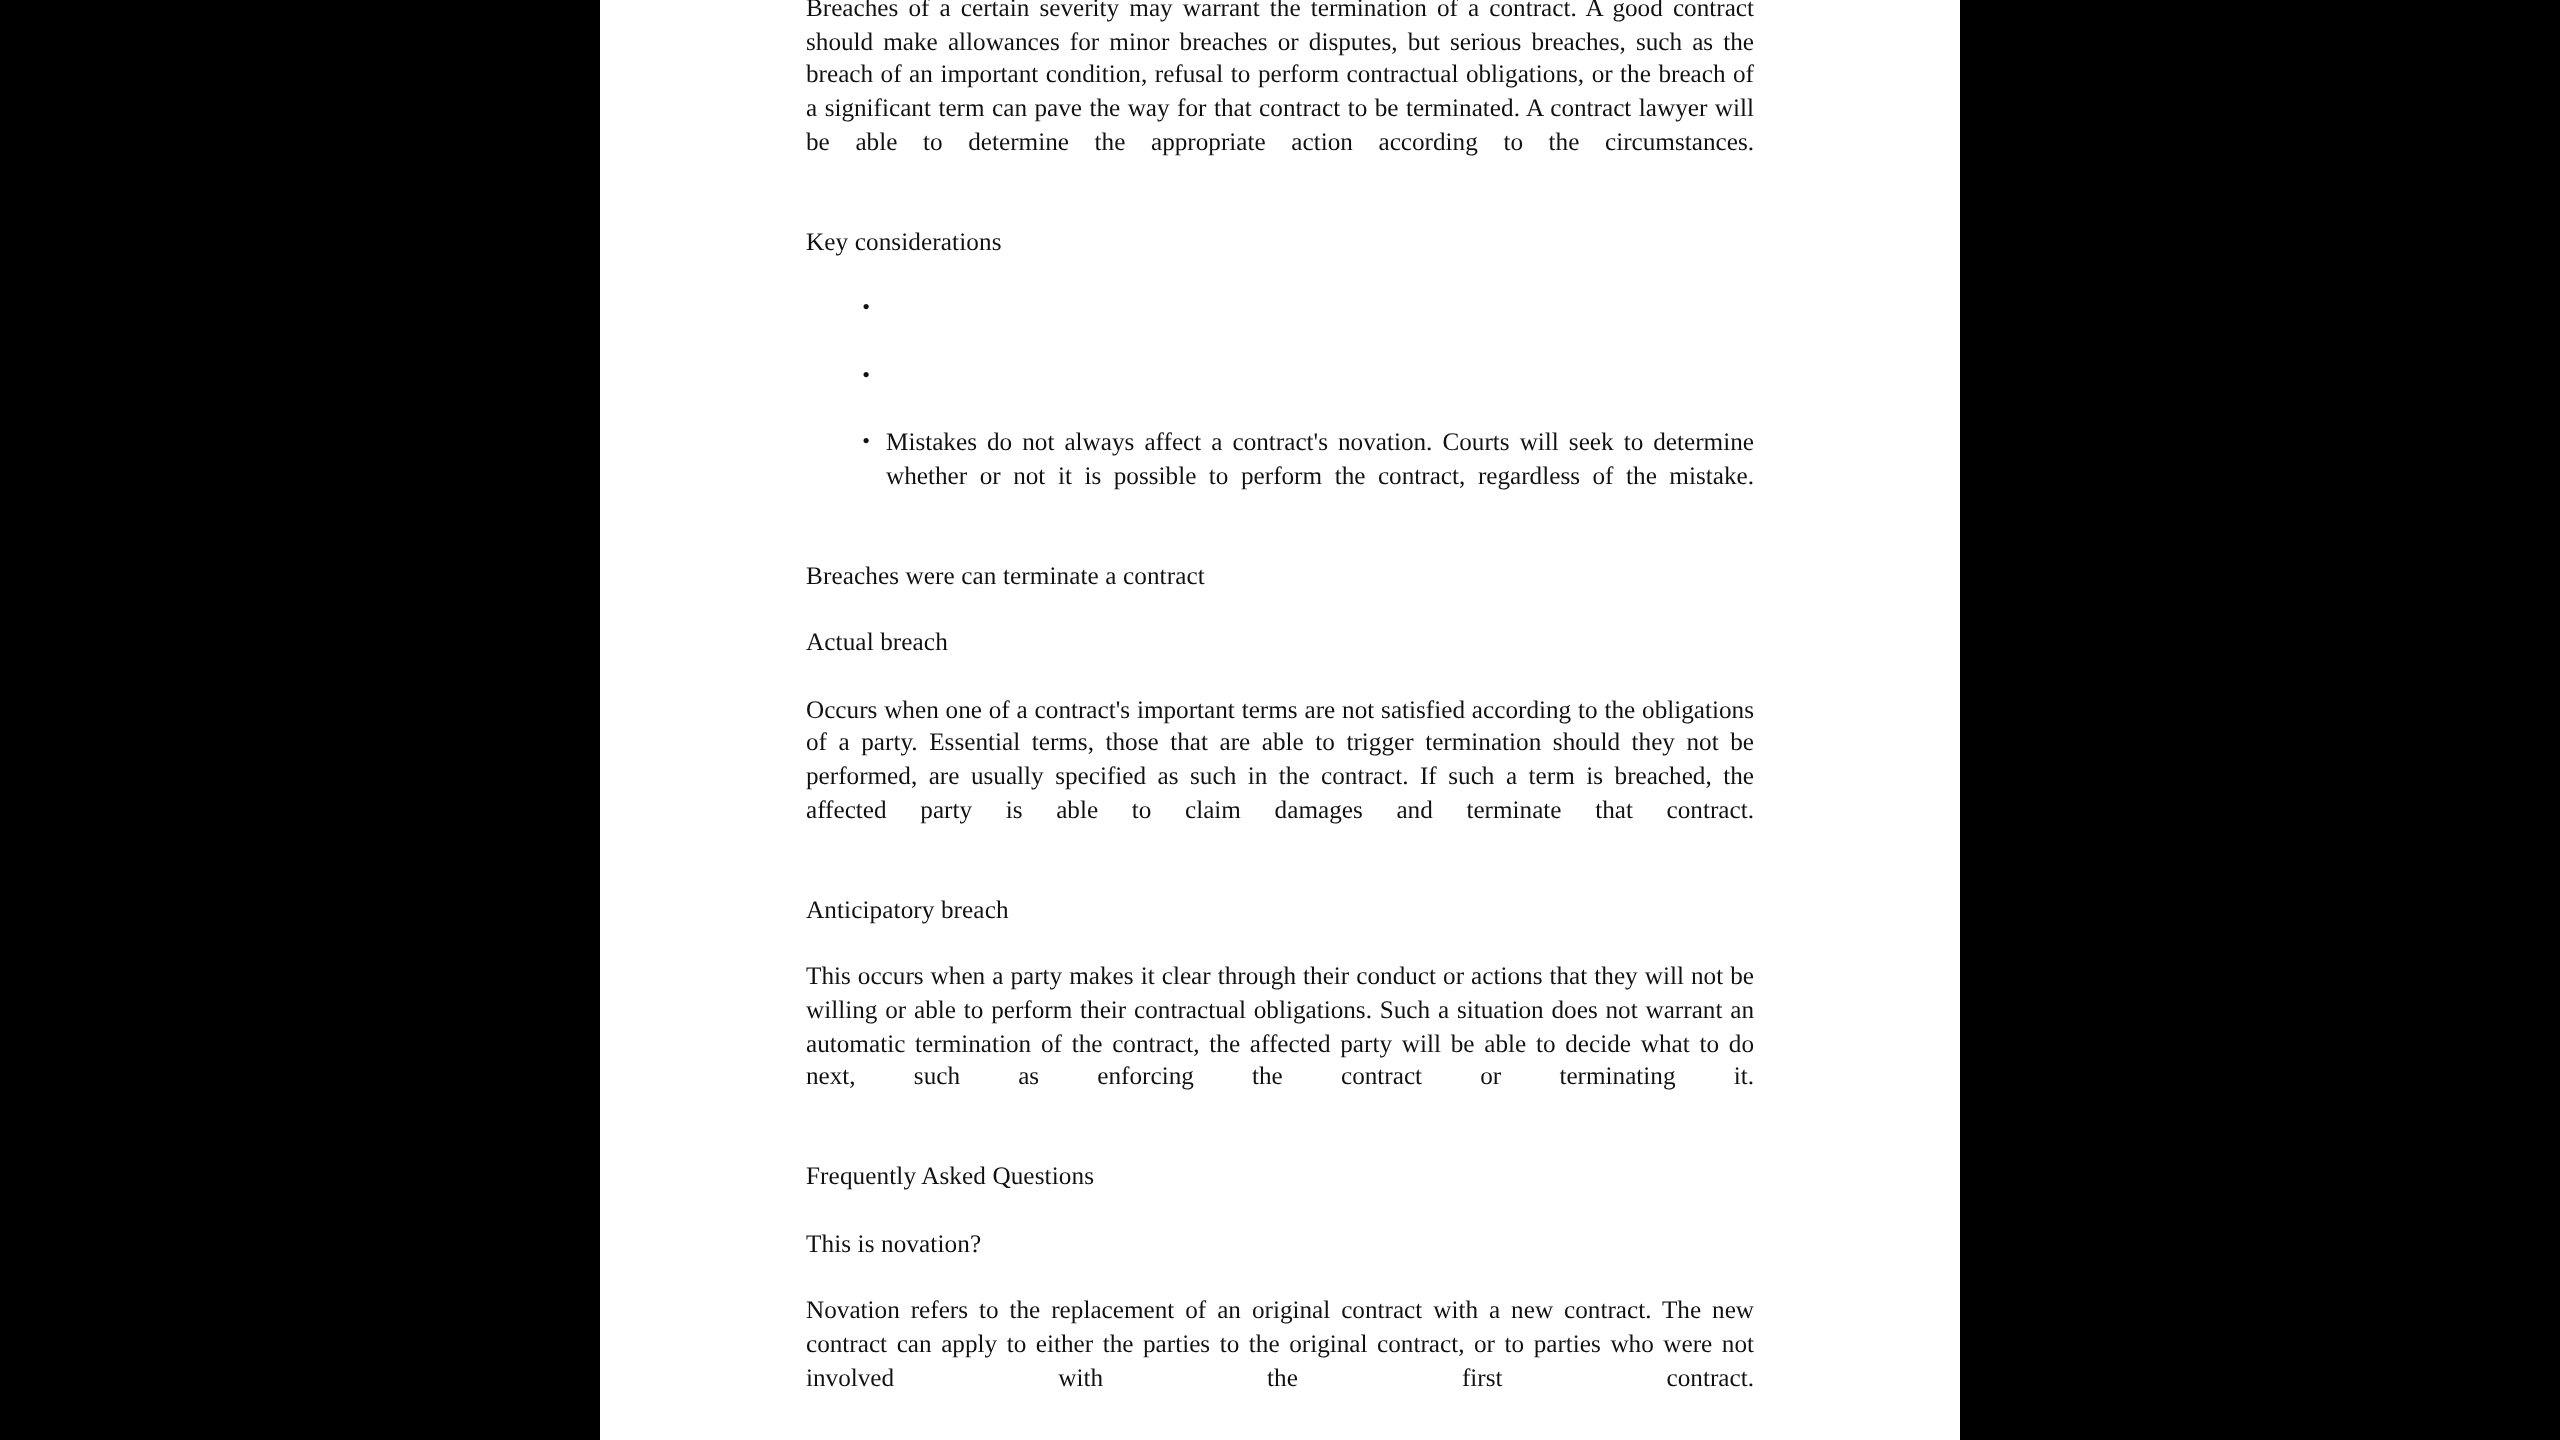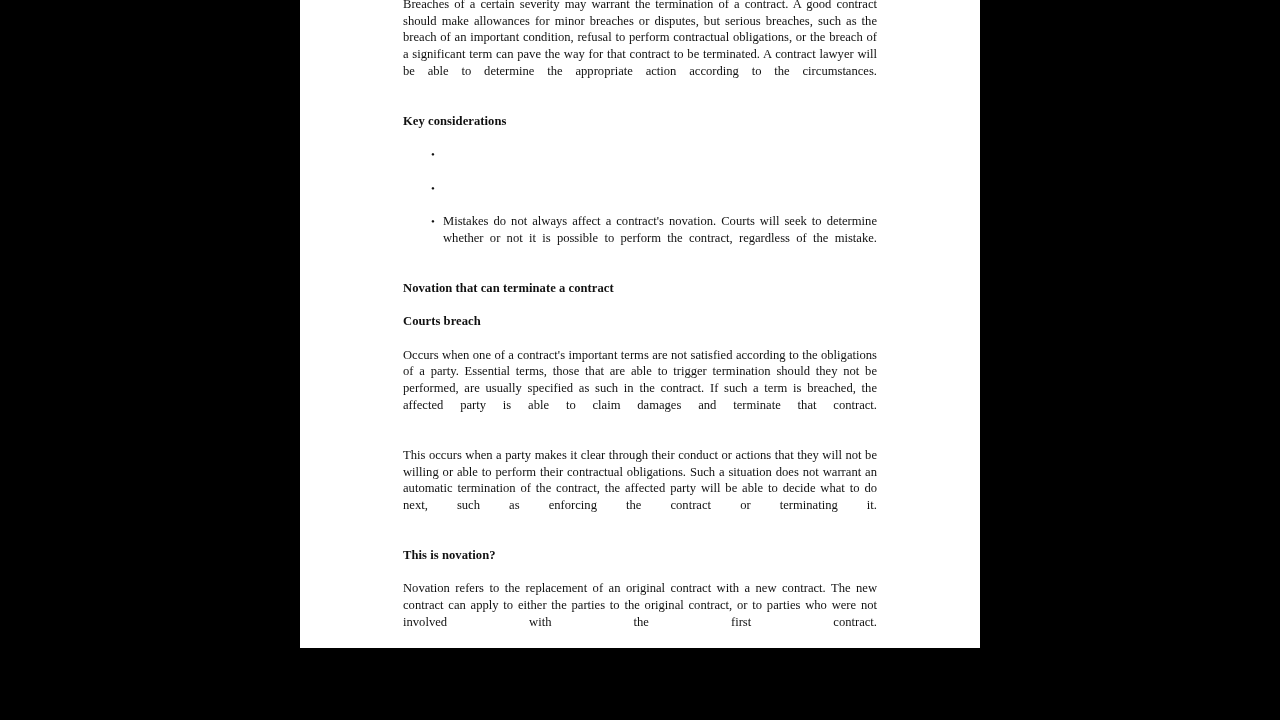--- a/index.html
+++ b/index.html
@@ -24,7 +24,7 @@
     left: 300px;
     top: 0;
     width: 680px;
-    height: 648px;
+    height: 720px;
     background: #ffffff;
     overflow: hidden;
   }

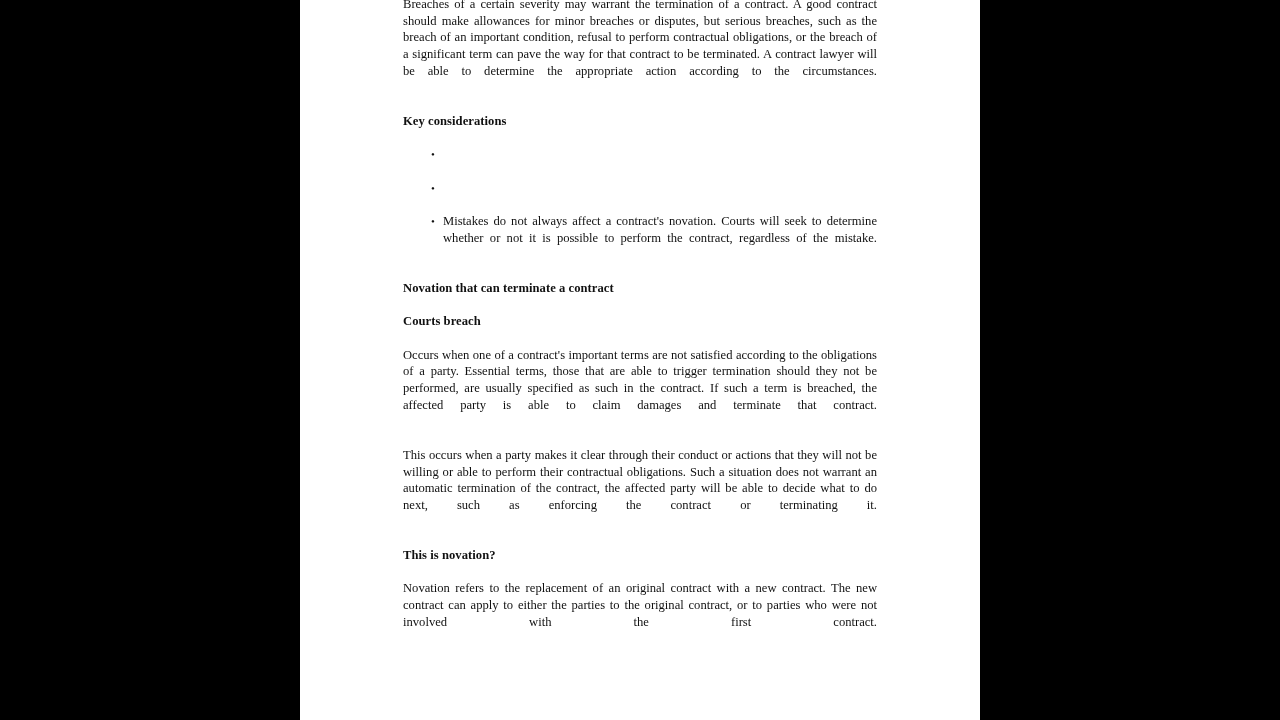--- a/index.html
+++ b/index.html
@@ -53,7 +53,7 @@
     margin: 0 0 16.7px 0;
     font-size: 12.6px;
     line-height: 16.7px;
-    font-weight: bold;
+    font-weight: normal;
     text-align: left;
     letter-spacing: 0.05px;
   }

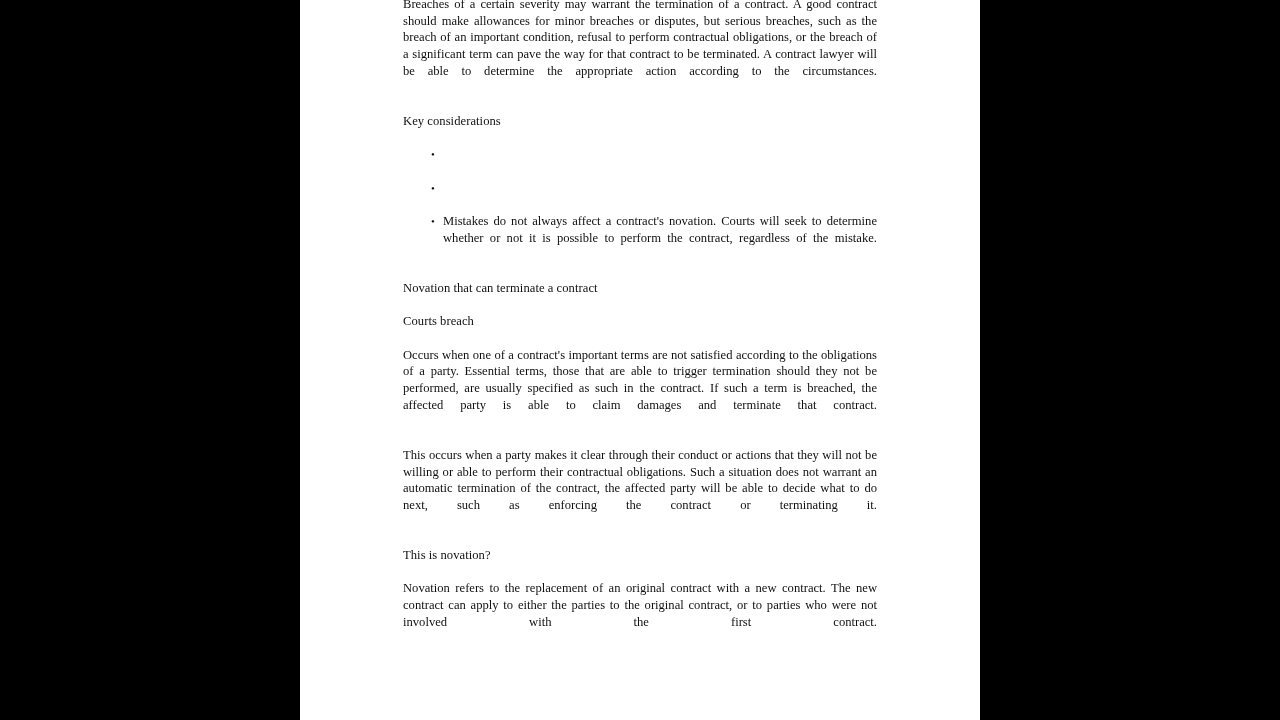--- a/index.html
+++ b/index.html
@@ -130,7 +130,7 @@
         </ul>
       </div>
 
-      <h3 class="heading tight">Novation that can terminate a contract</h3>
+      <h3 class="heading tight">Breaches were can terminate a contract</h3>
 
       <h3 class="heading">Courts breach</h3>
 

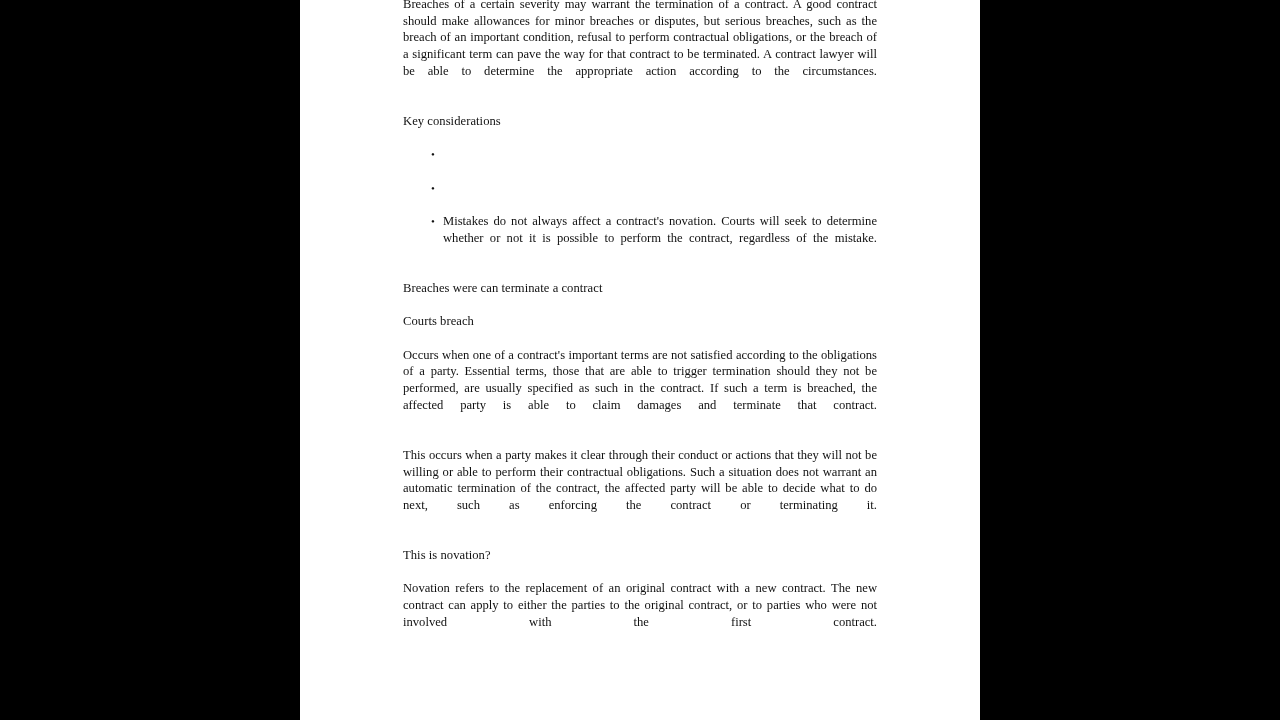--- a/index.html
+++ b/index.html
@@ -132,7 +132,7 @@
 
       <h3 class="heading tight">Breaches were can terminate a contract</h3>
 
-      <h3 class="heading">Courts breach</h3>
+      <h3 class="heading">Actual breach</h3>
 
       <p class="body-para">Occurs when one of a contract's important terms are not satisfied according to the obligations of a party. Essential terms, those that are able to trigger termination should they not be performed, are usually specified as such in the contract. If such a term is breached, the affected party is able to claim damages and terminate that contract.</p>
 

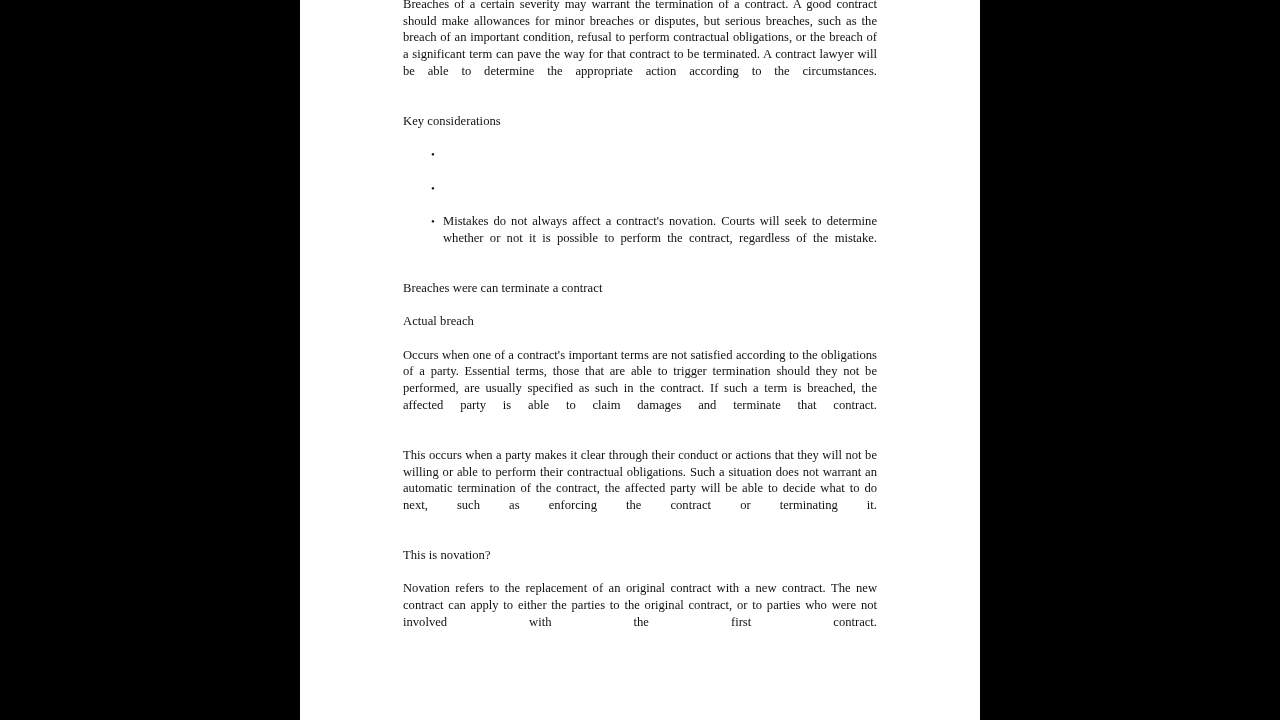--- a/index.html
+++ b/index.html
@@ -136,6 +136,7 @@
 
       <p class="body-para">Occurs when one of a contract's important terms are not satisfied according to the obligations of a party. Essential terms, those that are able to trigger termination should they not be performed, are usually specified as such in the contract. If such a term is breached, the affected party is able to claim damages and terminate that contract.</p>
 
+      <h3 class="heading">Anticipatory breach</h3>
 
       <p class="body-para">This occurs when a party makes it clear through their conduct or actions that they will not be willing or able to perform their contractual obligations. Such a situation does not warrant an automatic termination of the contract, the affected party will be able to decide what to do next, such as enforcing the contract or terminating it.</p>
 

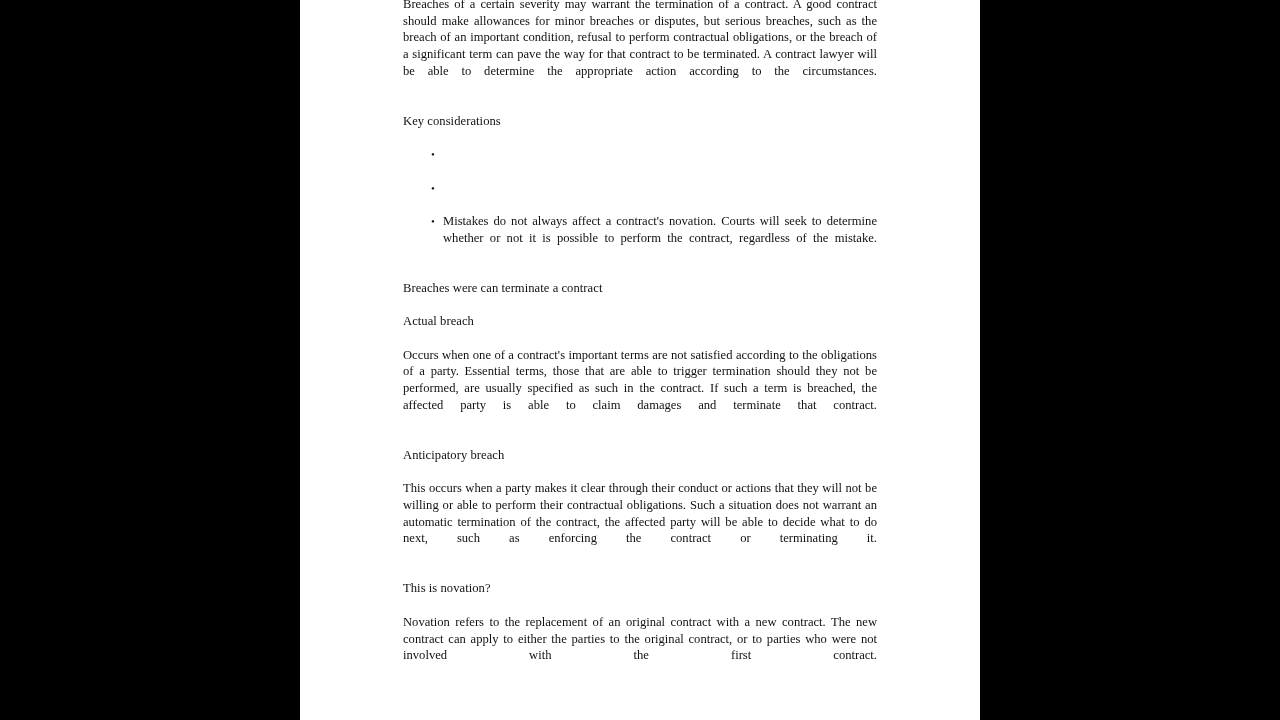--- a/index.html
+++ b/index.html
@@ -140,6 +140,7 @@
 
       <p class="body-para">This occurs when a party makes it clear through their conduct or actions that they will not be willing or able to perform their contractual obligations. Such a situation does not warrant an automatic termination of the contract, the affected party will be able to decide what to do next, such as enforcing the contract or terminating it.</p>
 
+      <h3 class="heading tight">Frequently Asked Questions</h3>
 
       <h3 class="heading">This is novation?</h3>
 

